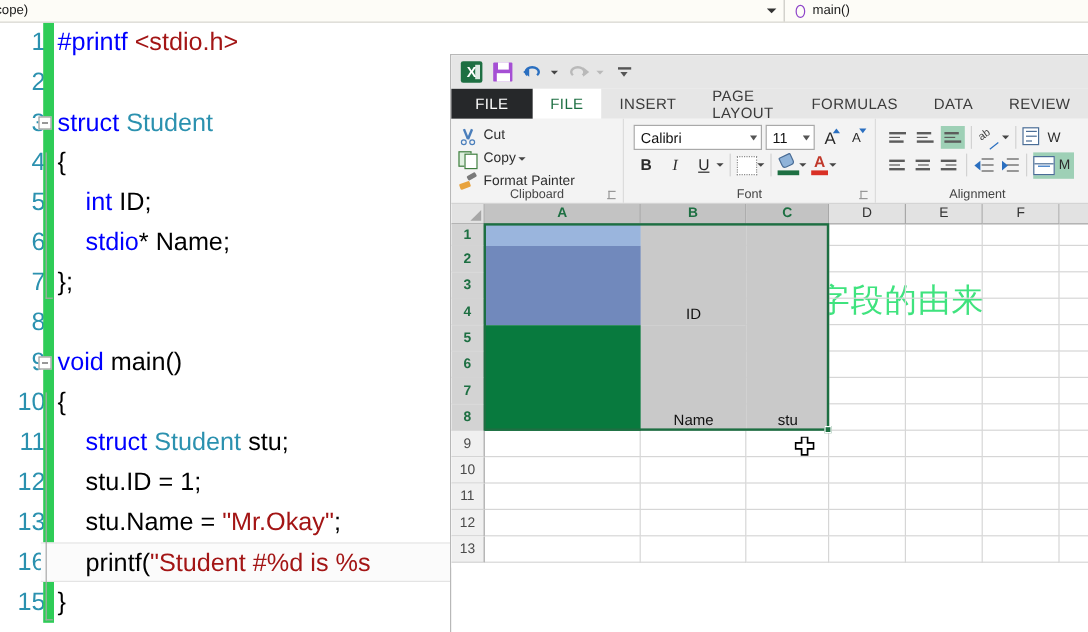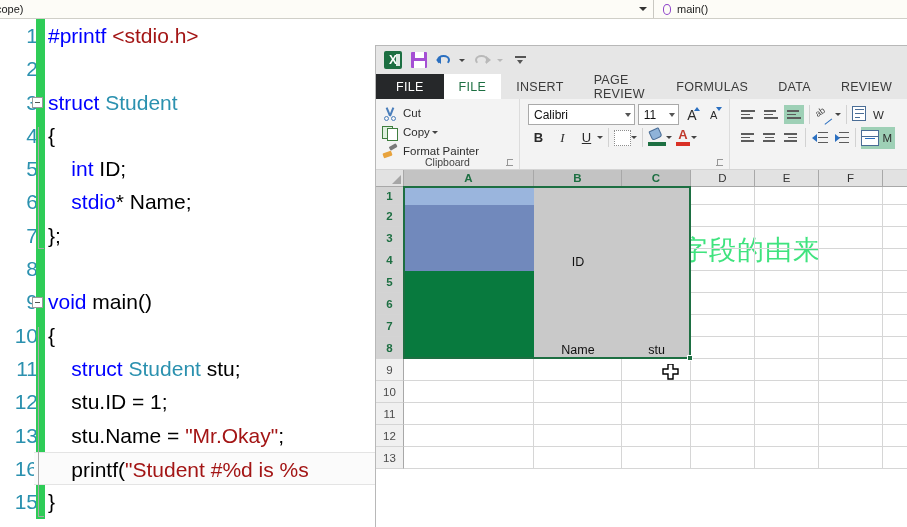--- a/index.html
+++ b/index.html
@@ -580,7 +580,7 @@
         <div class="tab file">FILE</div>
         <div class="tab active">FILE</div>
         <div class="tab">INSERT</div>
-        <div class="tab">PAGE REVIEW</div>
+        <div class="tab">PAGE LAYOUT</div>
         <div class="tab">FORMULAS</div>
         <div class="tab">DATA</div>
         <div class="tab">REVIEW</div>

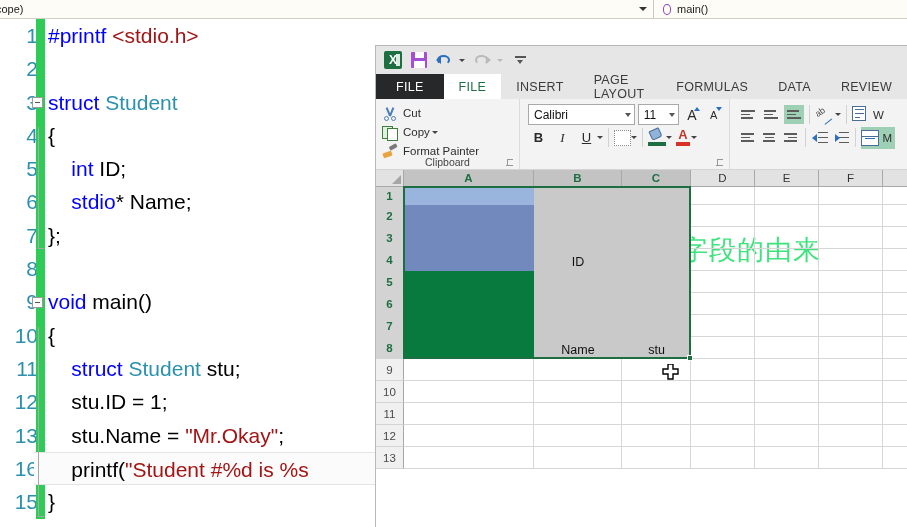--- a/index.html
+++ b/index.html
@@ -644,6 +644,7 @@
           </div>
           <span class="mini-caret"></span>
         </div>
+        <div class="glabel">Font</div>
         <div class="dlauncher"></div>
       </div>
 

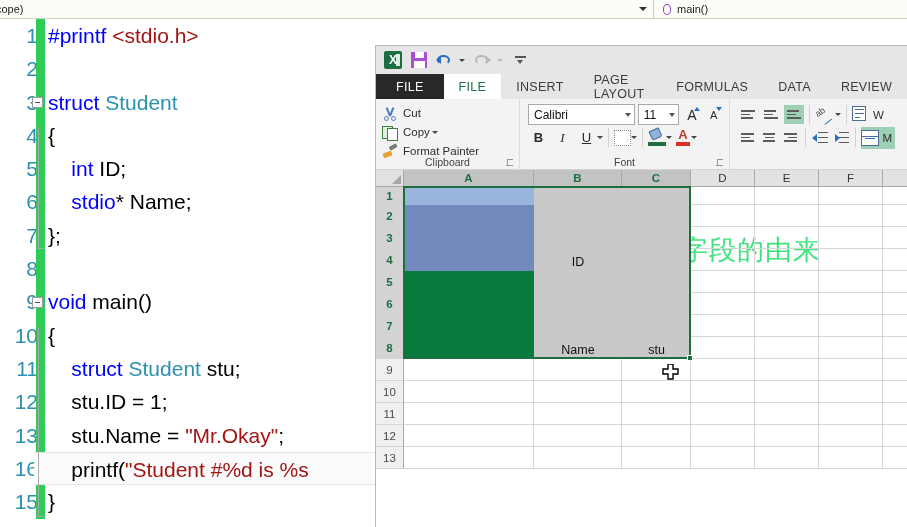--- a/index.html
+++ b/index.html
@@ -714,6 +714,7 @@
             <span>M</span>
           </div>
         </div>
+        <div class="glabel">Alignment</div>
       </div>
     </div>
 

